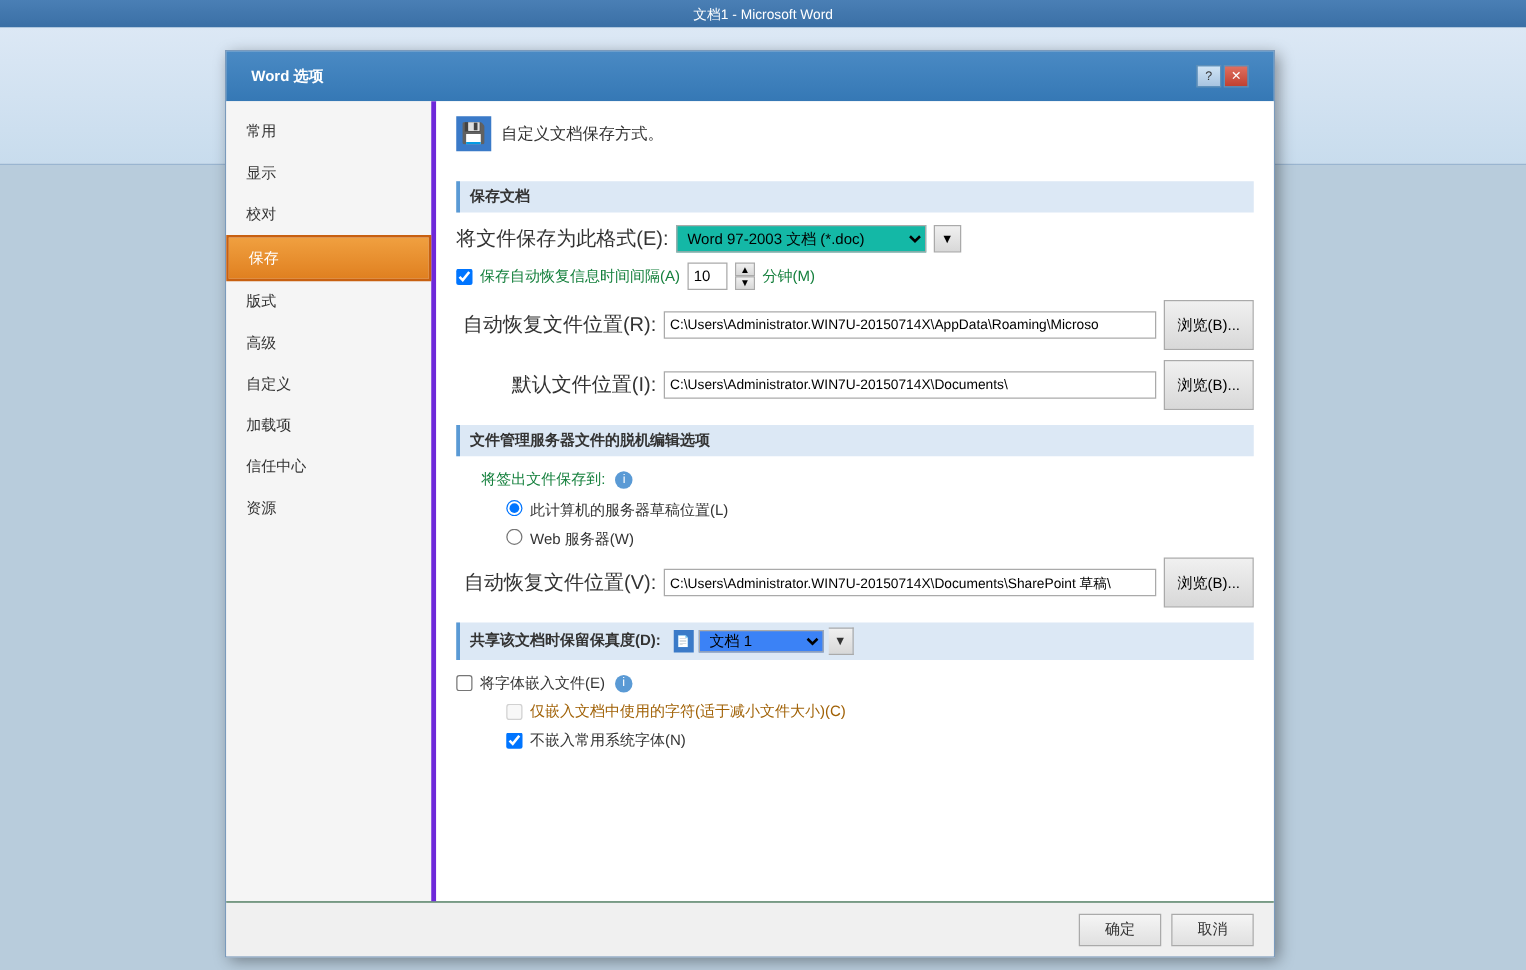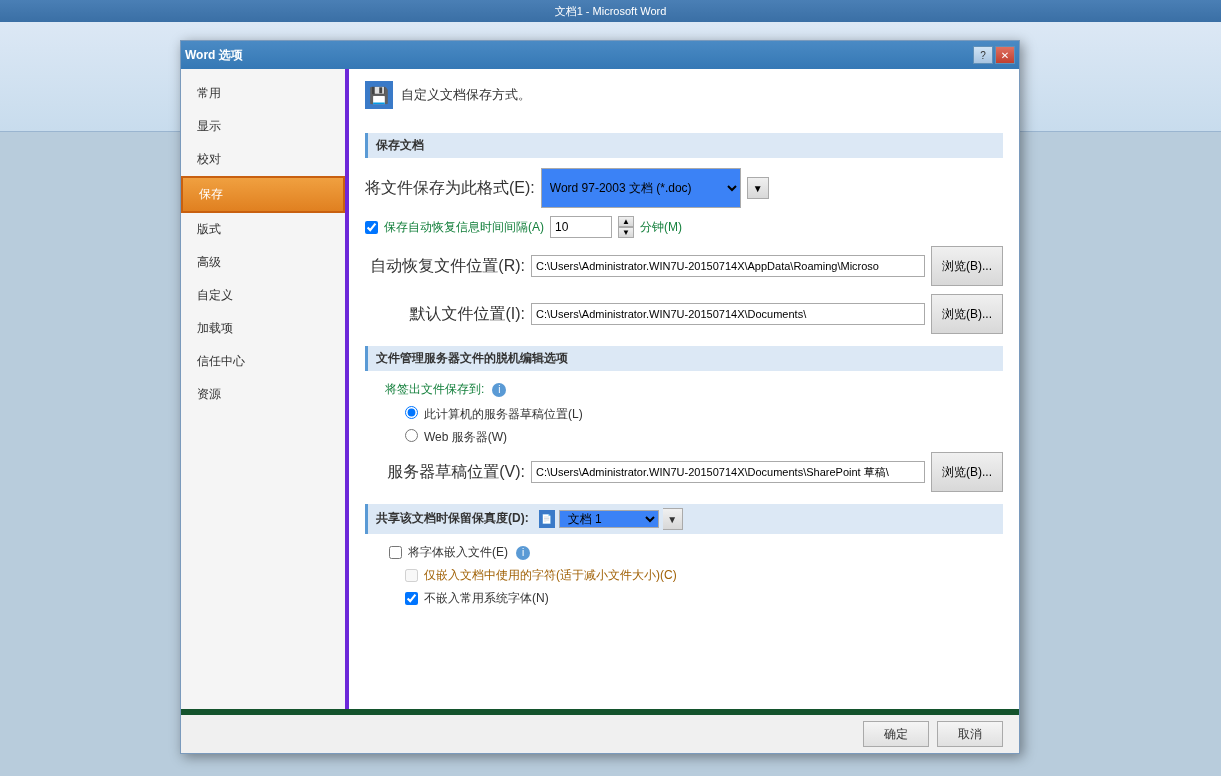--- a/index.html
+++ b/index.html
@@ -66,10 +66,10 @@
     
     .dialog-titlebar {
       background: linear-gradient(180deg, #4a8ac4 0%, #3578b5 100%);
-      height: 28px;
-      display: flex;
-      align-items: center;
-      padding: 0 4px;
+      height: 40px;
+      display: flex;
+      align-items: center;
+      padding: 0 20px;
       justify-content: space-between;
     }
     .dialog-titlebar-text {

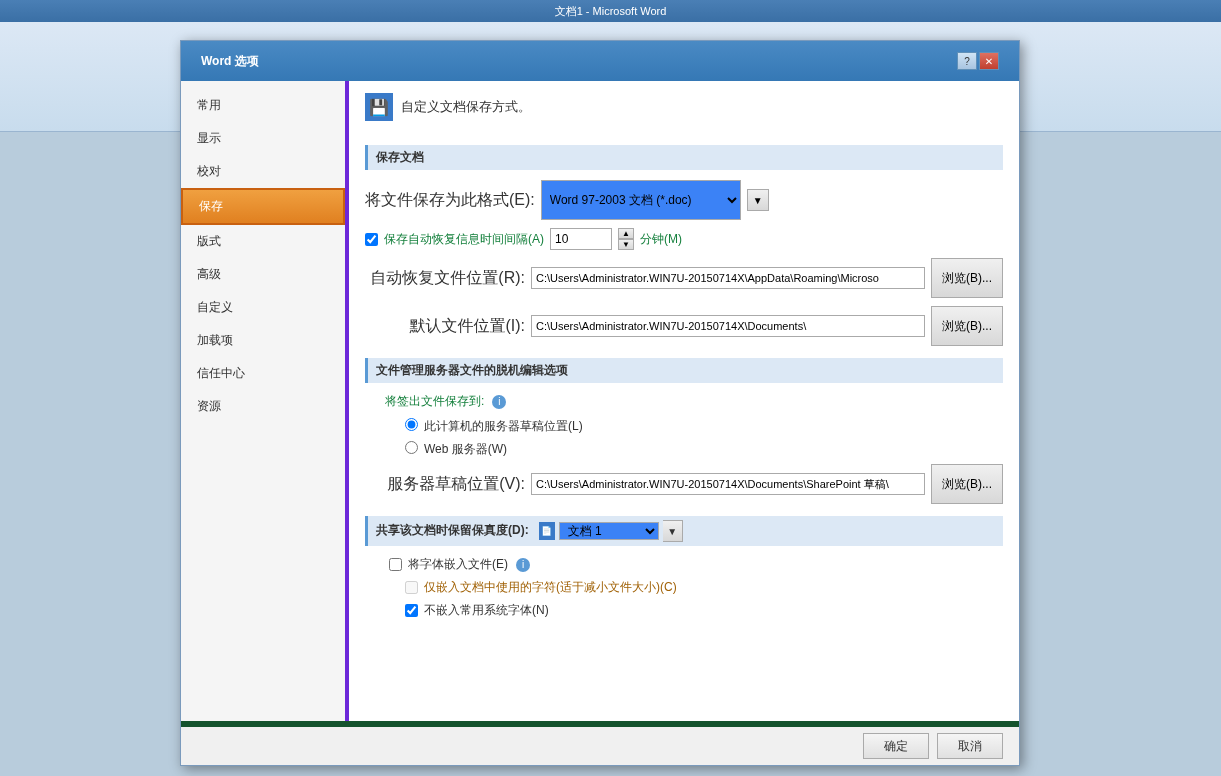--- a/index.html
+++ b/index.html
@@ -173,9 +173,9 @@
       text-align: right;
     }
     .form-select {
-      height: 40px;
-      border: 1px solid #aaa;
-      background: #3b82f6;
+      height: 22px;
+      border: 1px solid #aaa;
+      background: #14b8a6;
       font-size: 12px;
       padding: 0 4px;
       min-width: 200px;

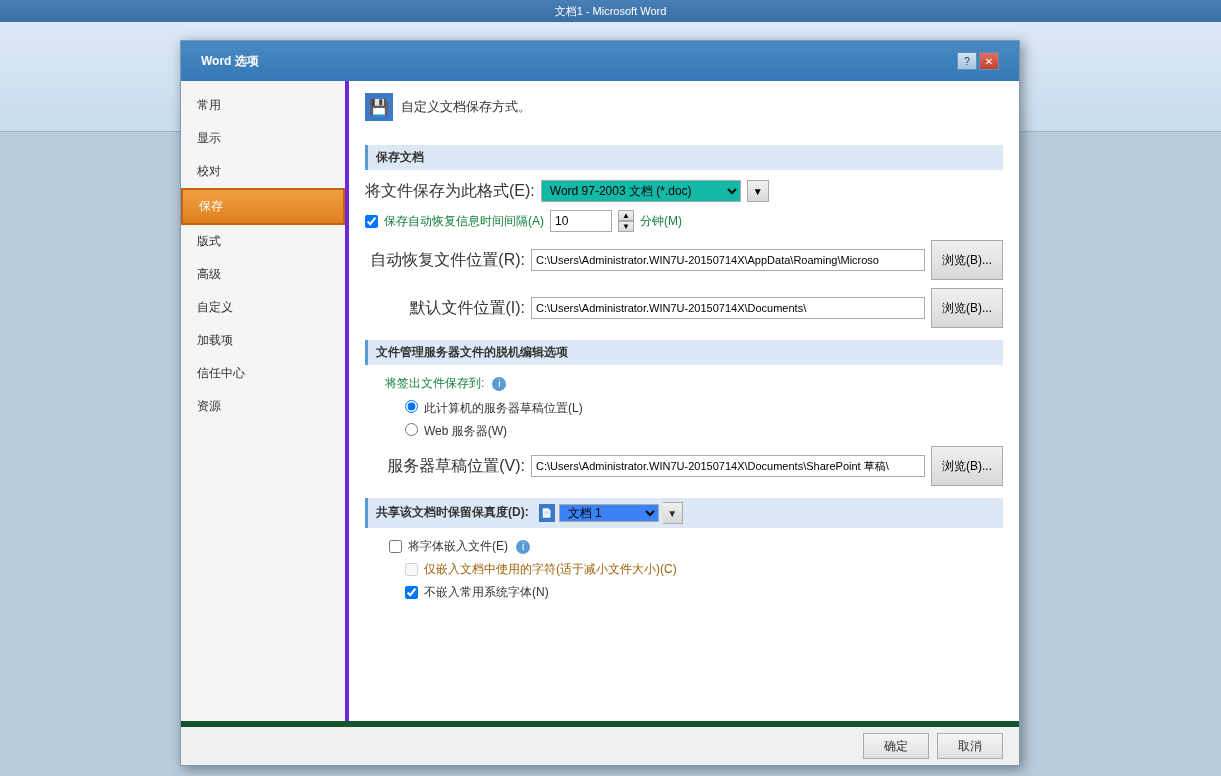--- a/index.html
+++ b/index.html
@@ -186,7 +186,7 @@
       background: white;
       font-size: 12px;
       padding: 0 4px;
-      width: 62px;
+      width: 32px;
     }
     .form-text {
       font-size: 12px;

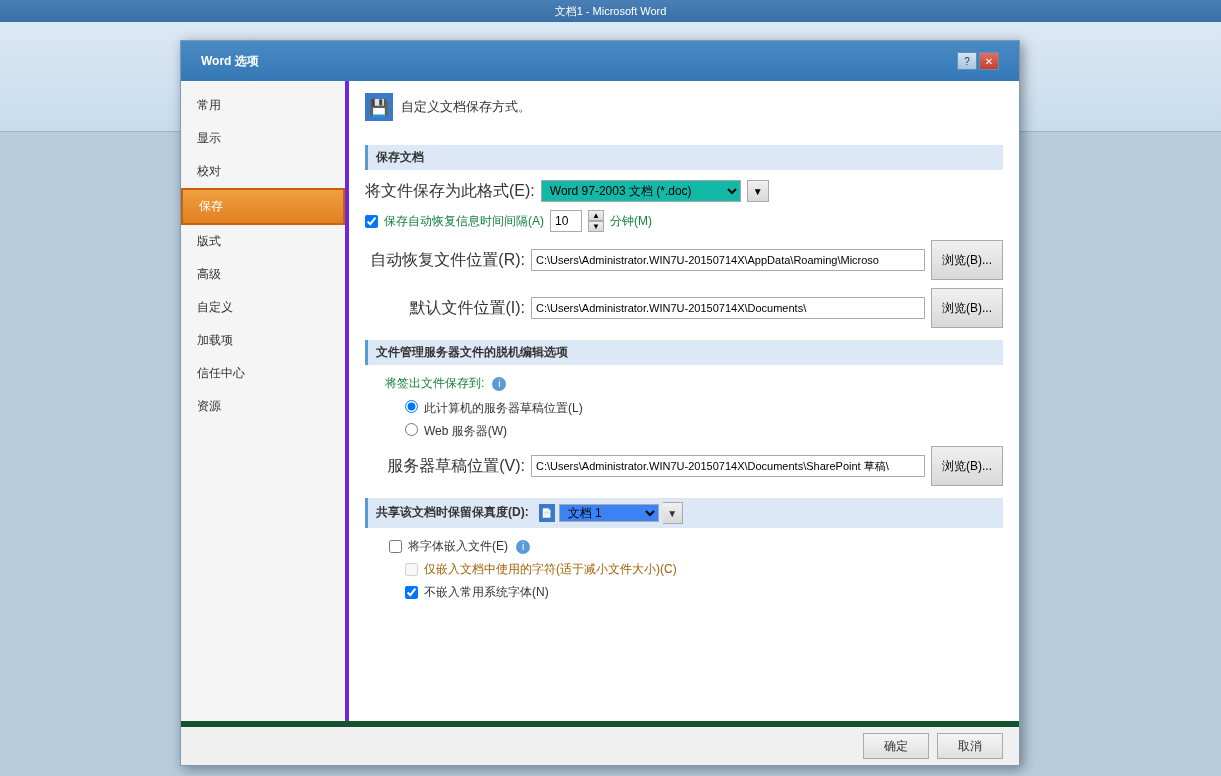--- a/index.html
+++ b/index.html
@@ -425,7 +425,7 @@
       </div>
 
       <div class="form-row">
-        <span class="form-label">服务器草稿位置(V):</span>
+        <span class="form-label">自动恢复文件位置(V):</span>
         <div class="form-path">C:\Users\Administrator.WIN7U-20150714X\Documents\SharePoint 草稿\</div>
         <button class="browse-btn">浏览(B)...</button>
       </div>

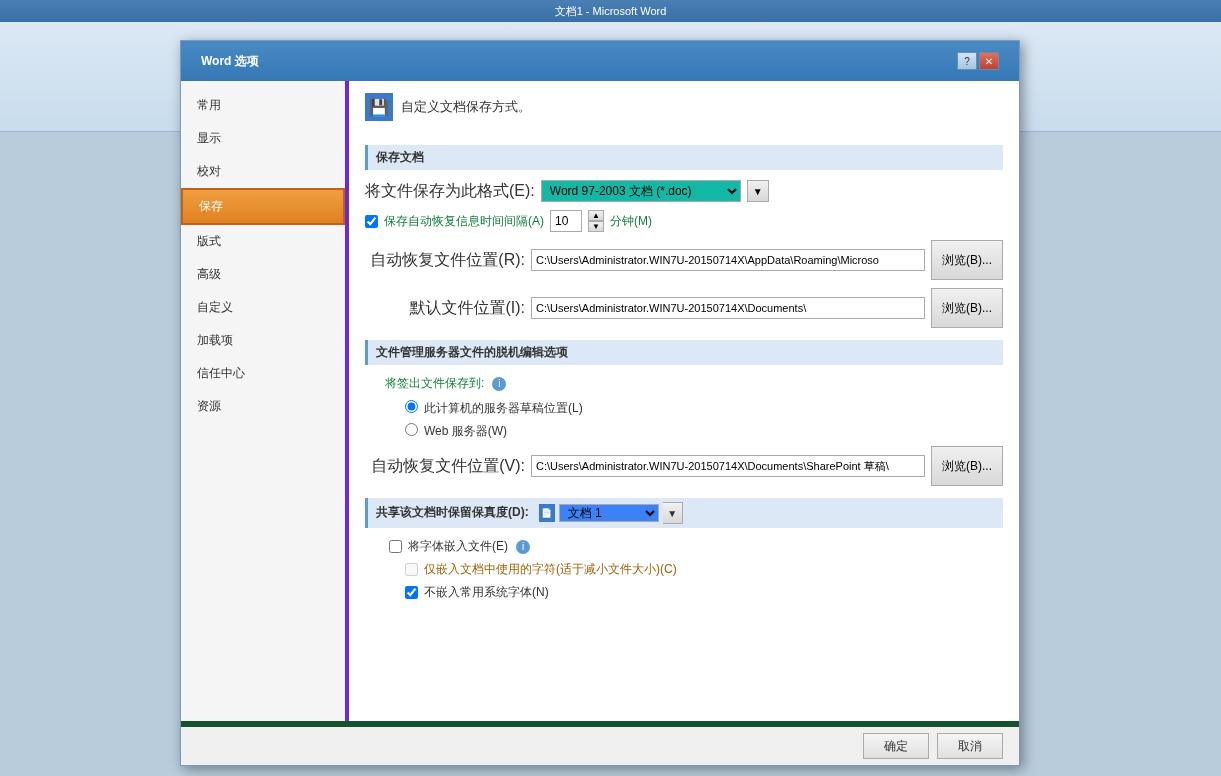--- a/index.html
+++ b/index.html
@@ -222,7 +222,6 @@
       align-items: center;
       gap: 6px;
       margin-bottom: 6px;
-      margin-left: 24px;
     }
     .checkbox-row input[type=checkbox] {
       width: 13px; height: 13px;

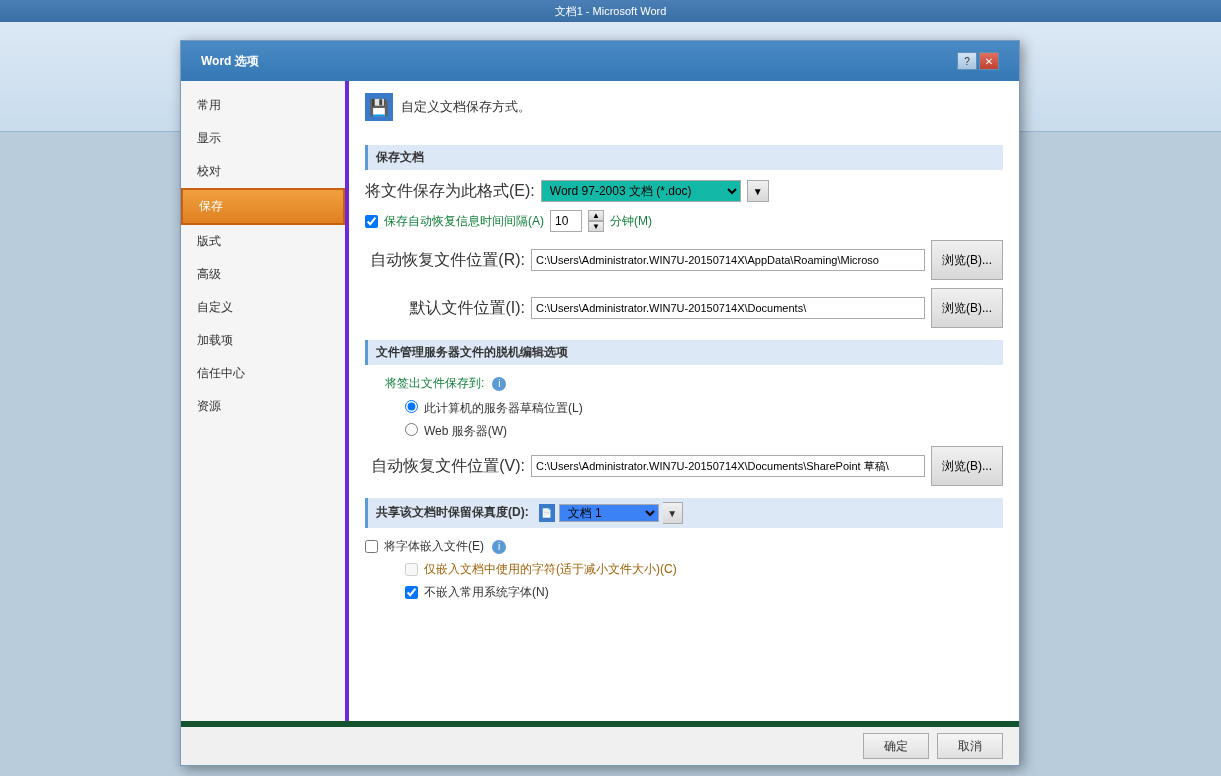--- a/index.html
+++ b/index.html
@@ -308,7 +308,7 @@
     .dialog-footer {
       height: 44px;
       background: #f0f0f0;
-      border-top: 6px solid #14532d;
+      border-top: 1px solid #14532d;
       display: flex;
       align-items: center;
       justify-content: flex-end;

